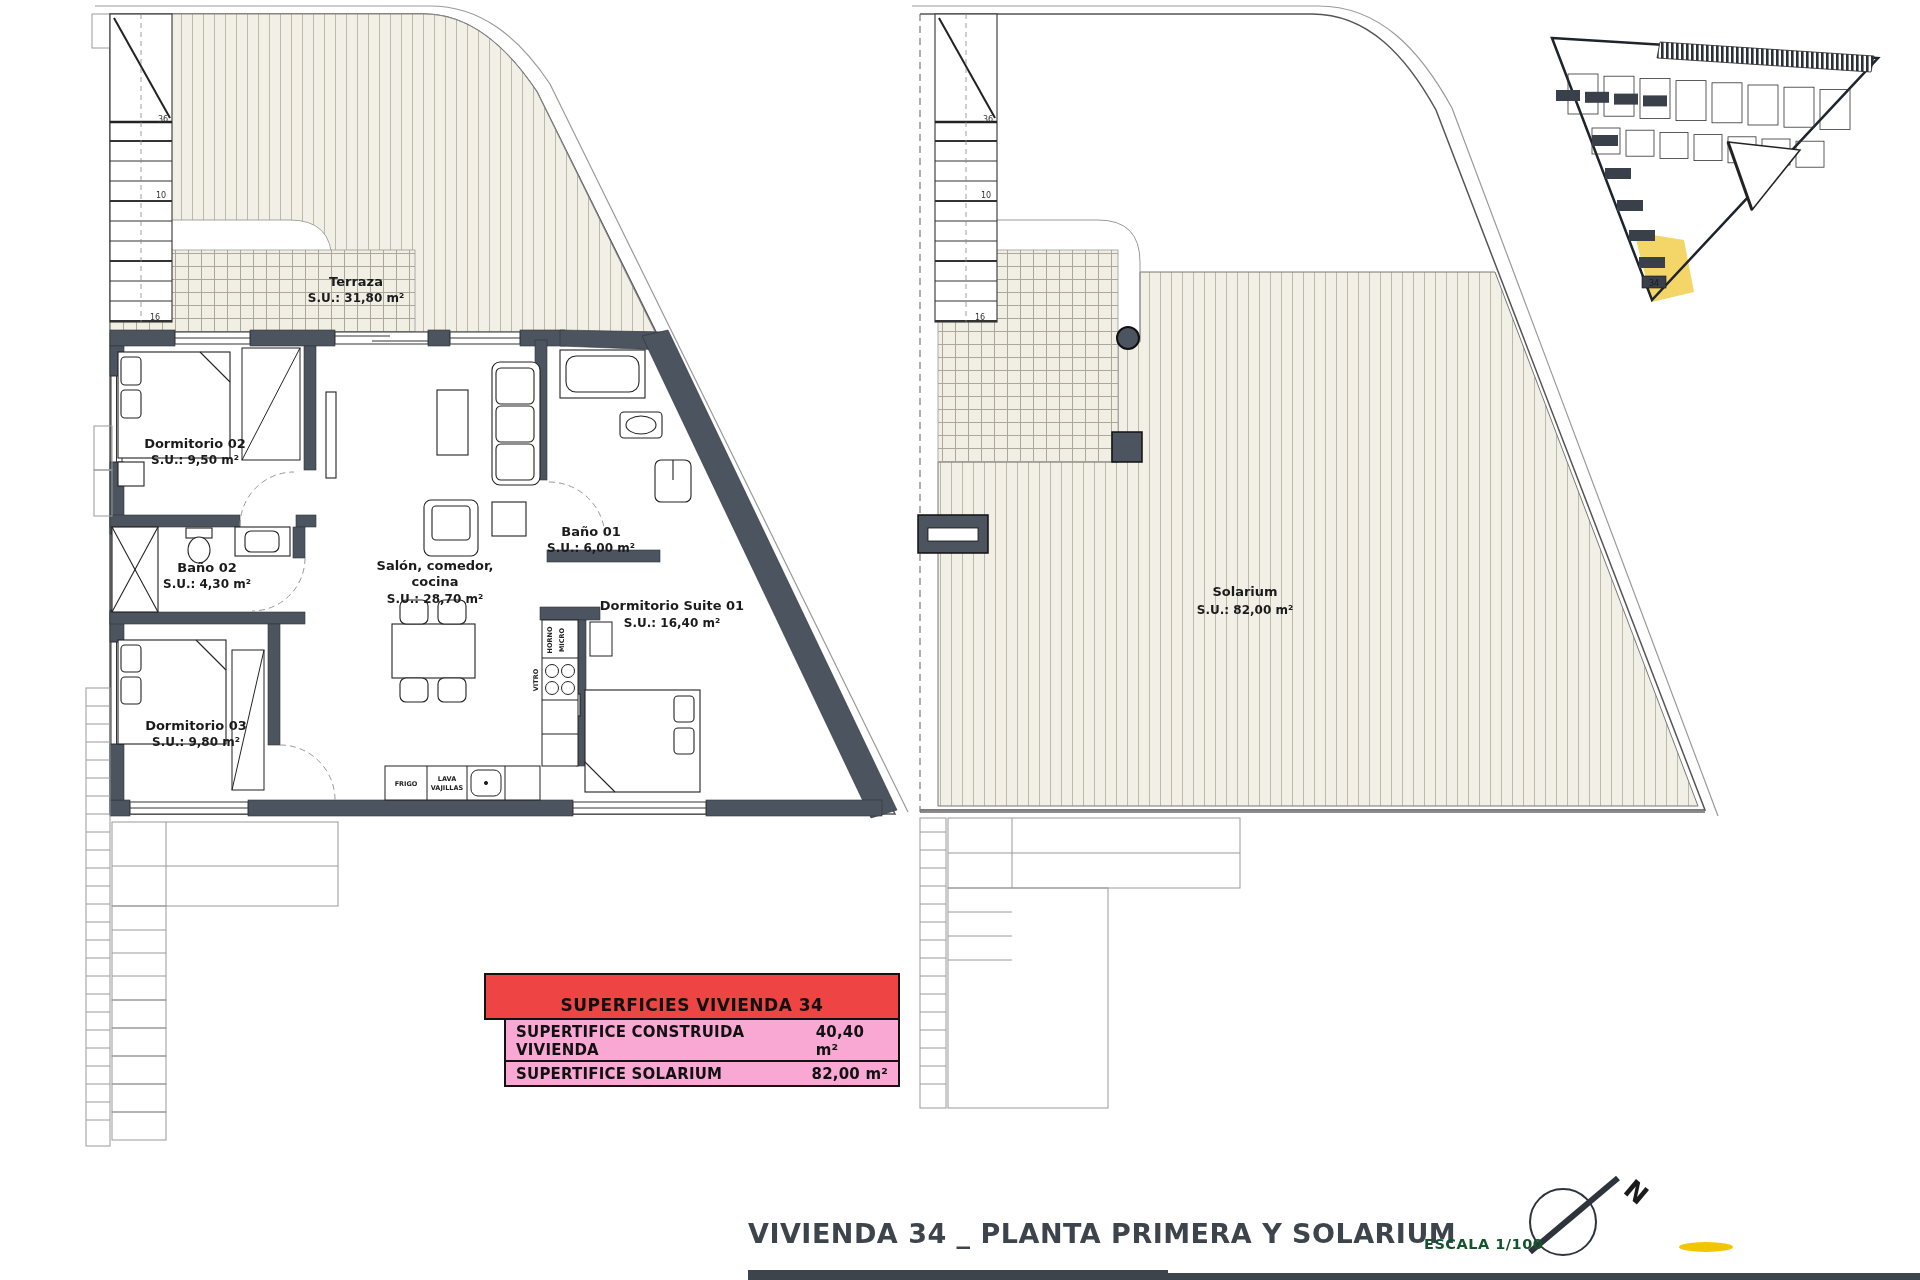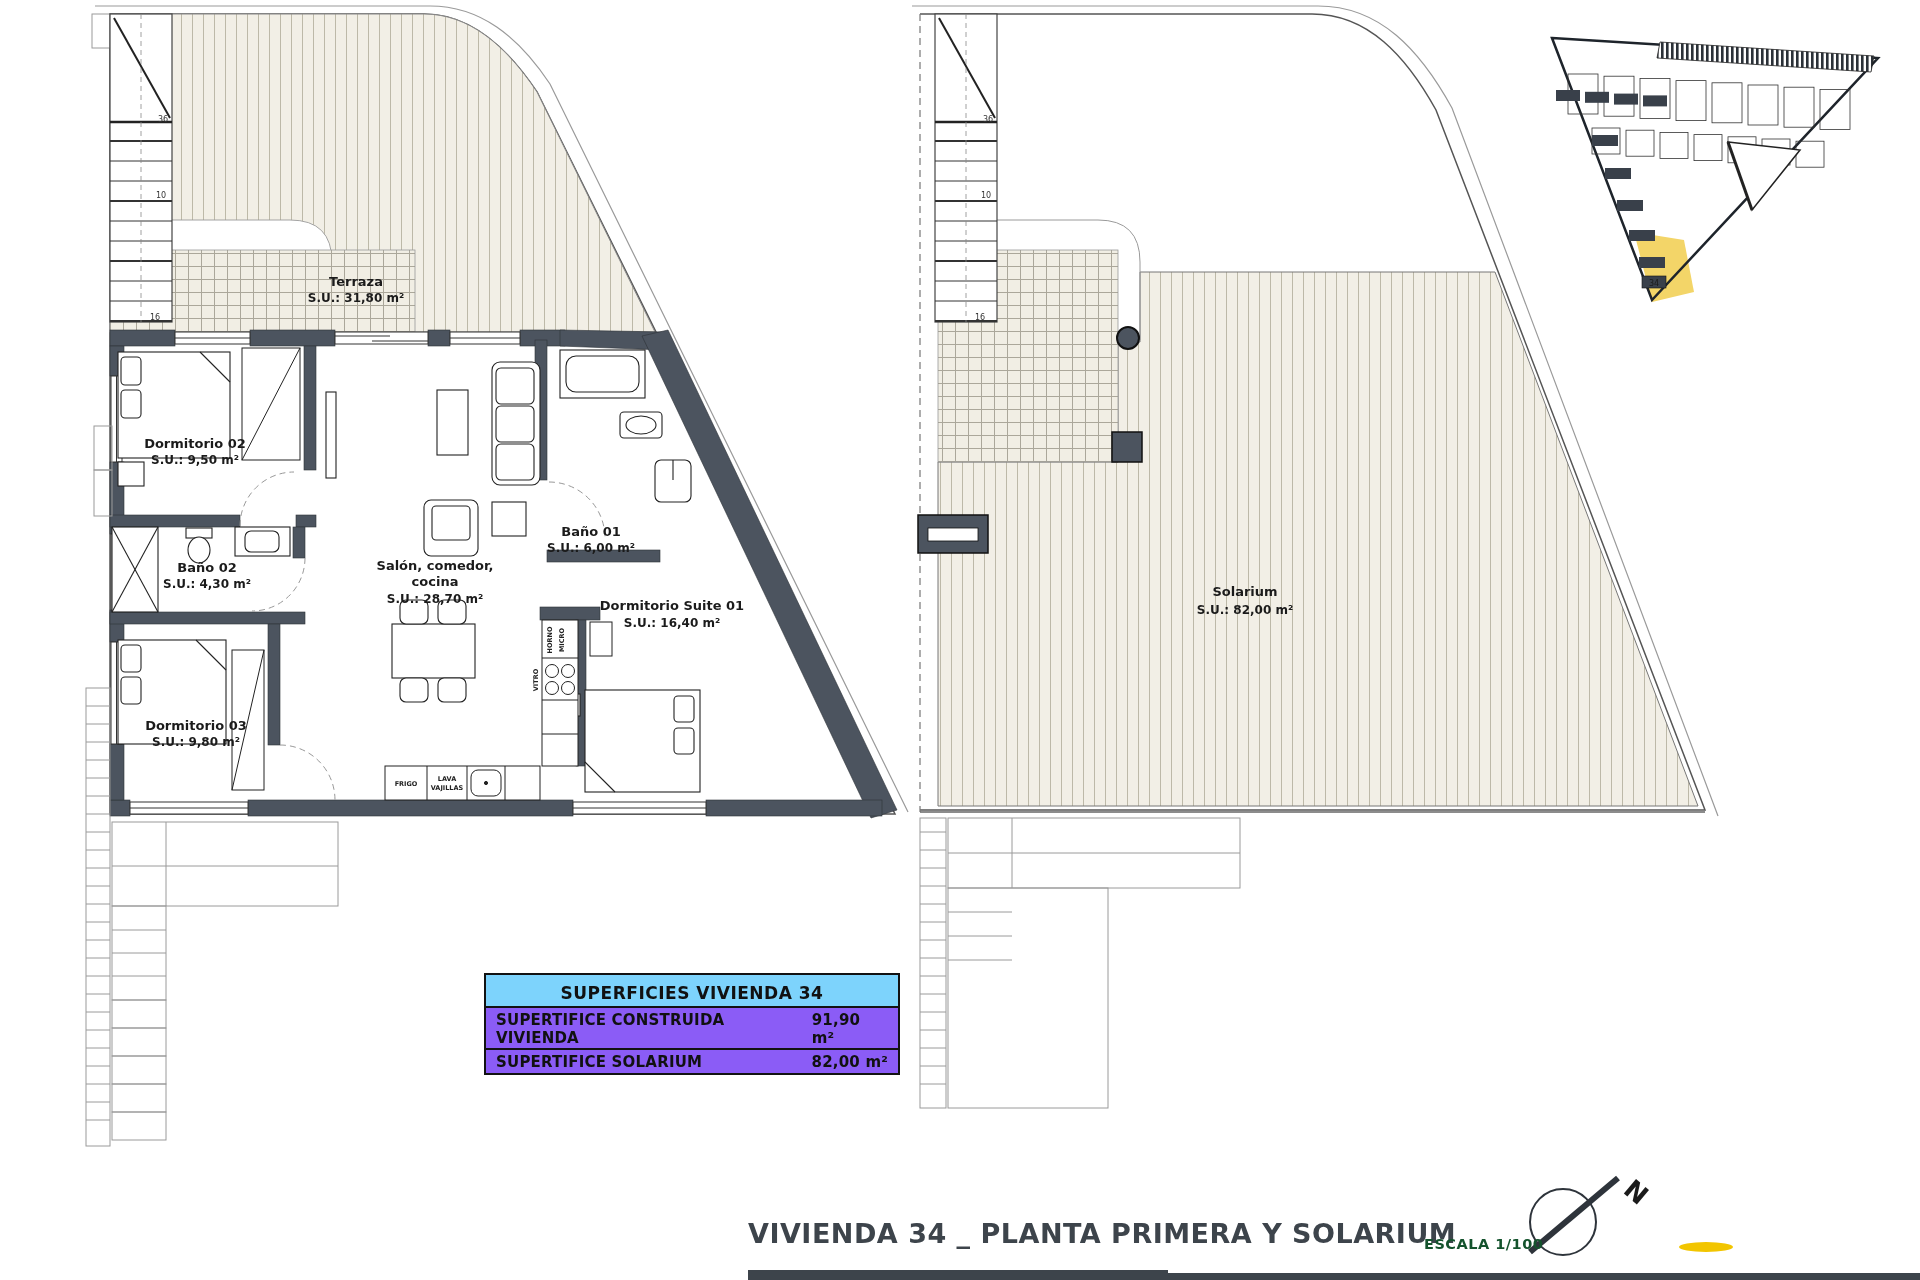--- a/index.html
+++ b/index.html
@@ -13,9 +13,9 @@
   .stairnum{font-size:8px;fill:#333;}
 
   .areas-table{position:absolute;left:484px;top:973px;width:416px;}
-  .areas-table .hdr{border:2.5px solid #121212;background:#7dd3fc;color:#111;
+  .areas-table .hdr{border:2.5px solid #121212;background:#ef4444;color:#111;
      font-size:17px;font-weight:bold;text-align:center;letter-spacing:.5px;
-     padding:8px 0 3px 0;}
+     padding:20px 0 3px 0;}
   .areas-table .row{border:2.5px solid #121212;margin-top:-2.5px;background:#8b5cf6;
      display:flex;justify-content:space-between;align-items:center;
      padding:3px 10px 2px 10px;font-size:15px;font-weight:bold;color:#111;

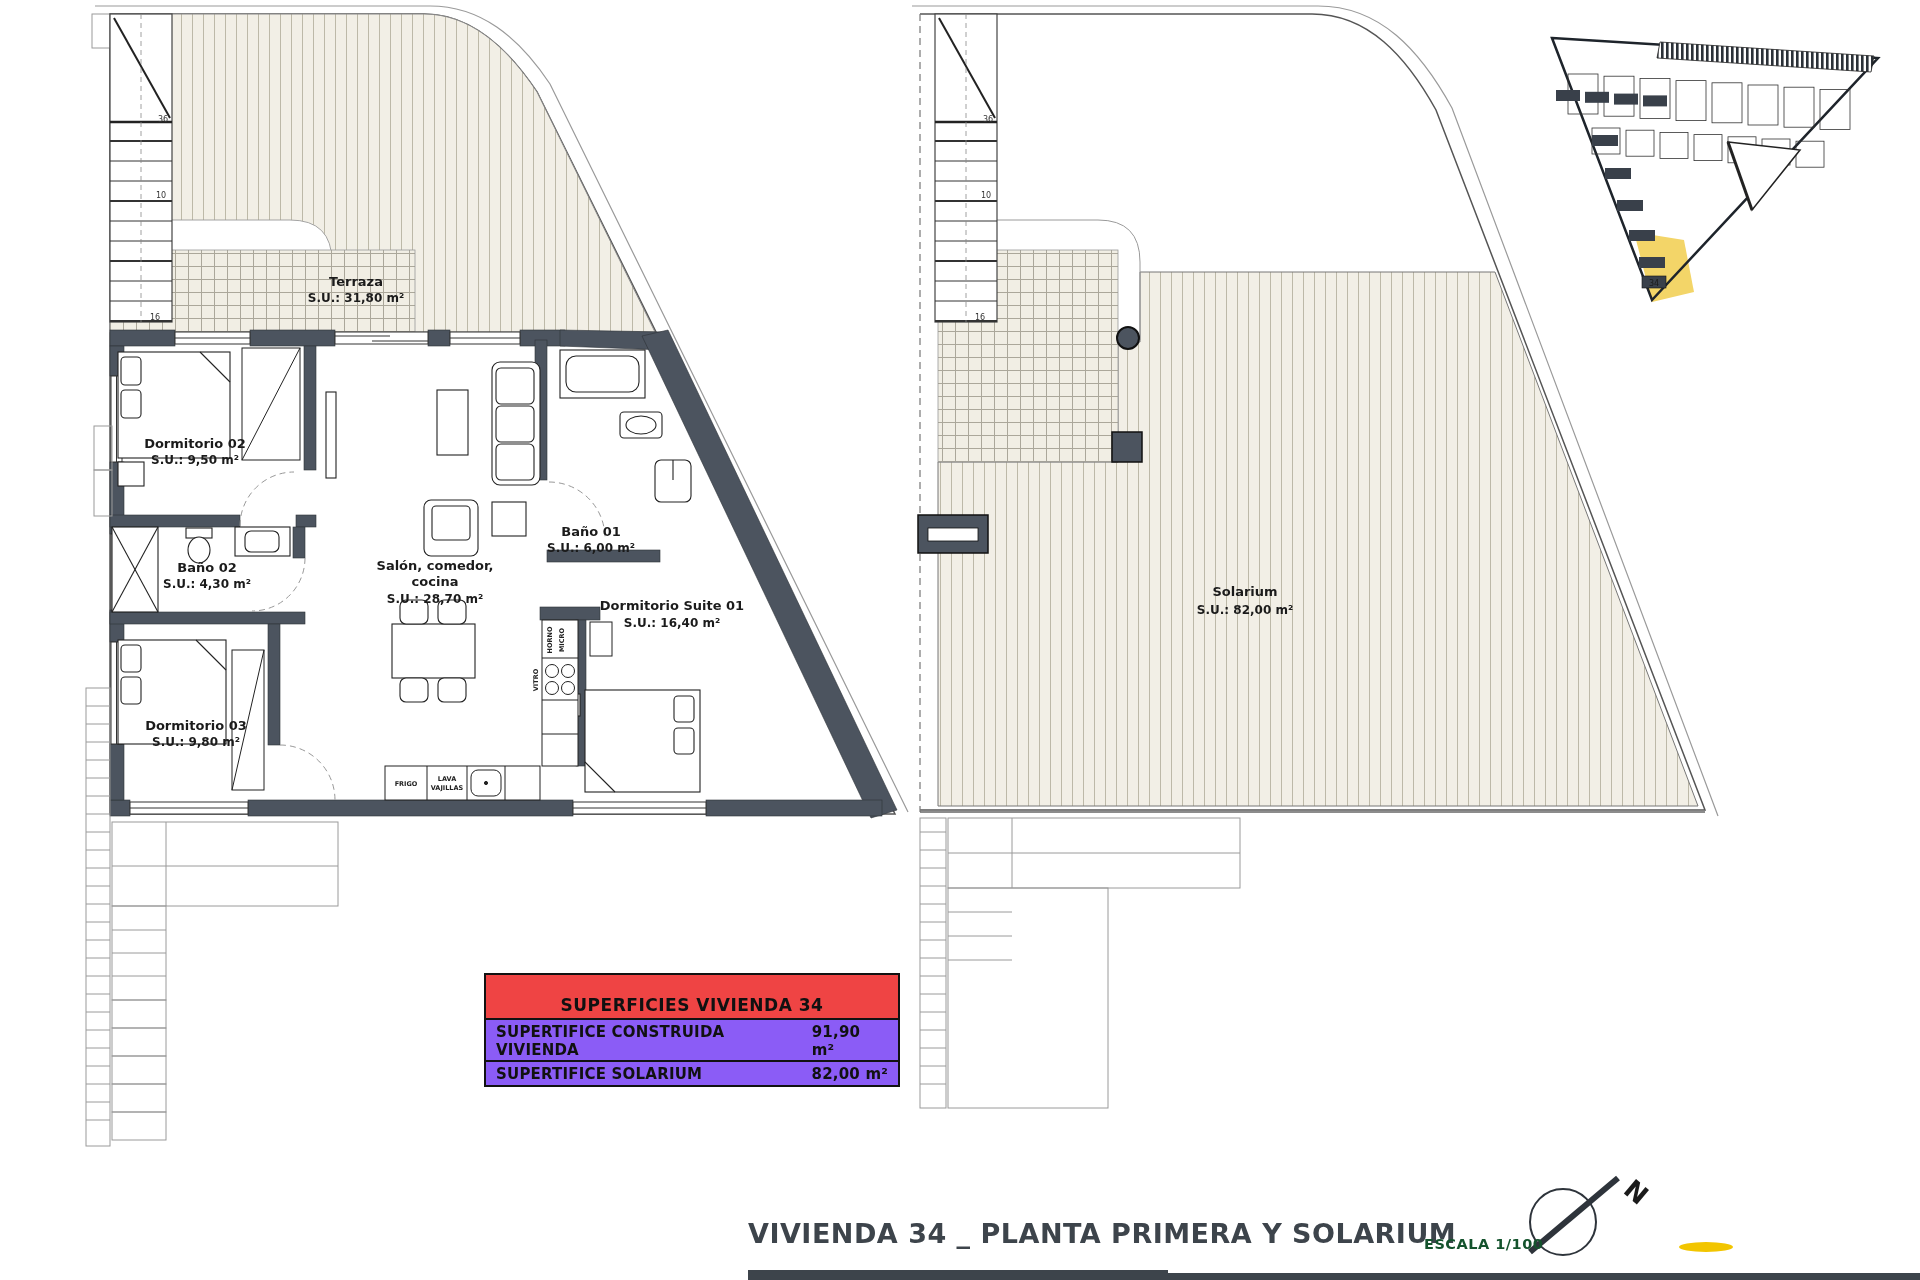--- a/index.html
+++ b/index.html
@@ -16,10 +16,10 @@
   .areas-table .hdr{border:2.5px solid #121212;background:#ef4444;color:#111;
      font-size:17px;font-weight:bold;text-align:center;letter-spacing:.5px;
      padding:20px 0 3px 0;}
-  .areas-table .row{border:2.5px solid #121212;margin-top:-2.5px;background:#8b5cf6;
+  .areas-table .row{border:2.5px solid #121212;margin-top:-2.5px;background:#f9a8d4;
      display:flex;justify-content:space-between;align-items:center;
      padding:3px 10px 2px 10px;font-size:15px;font-weight:bold;color:#111;
-     letter-spacing:.2px;}
+     letter-spacing:.2px;margin-left:20px;}
   .areas-table .val{font-size:15px;}
 
   .main-title{position:absolute;left:748px;top:1218px;font-size:27px;font-weight:bold;

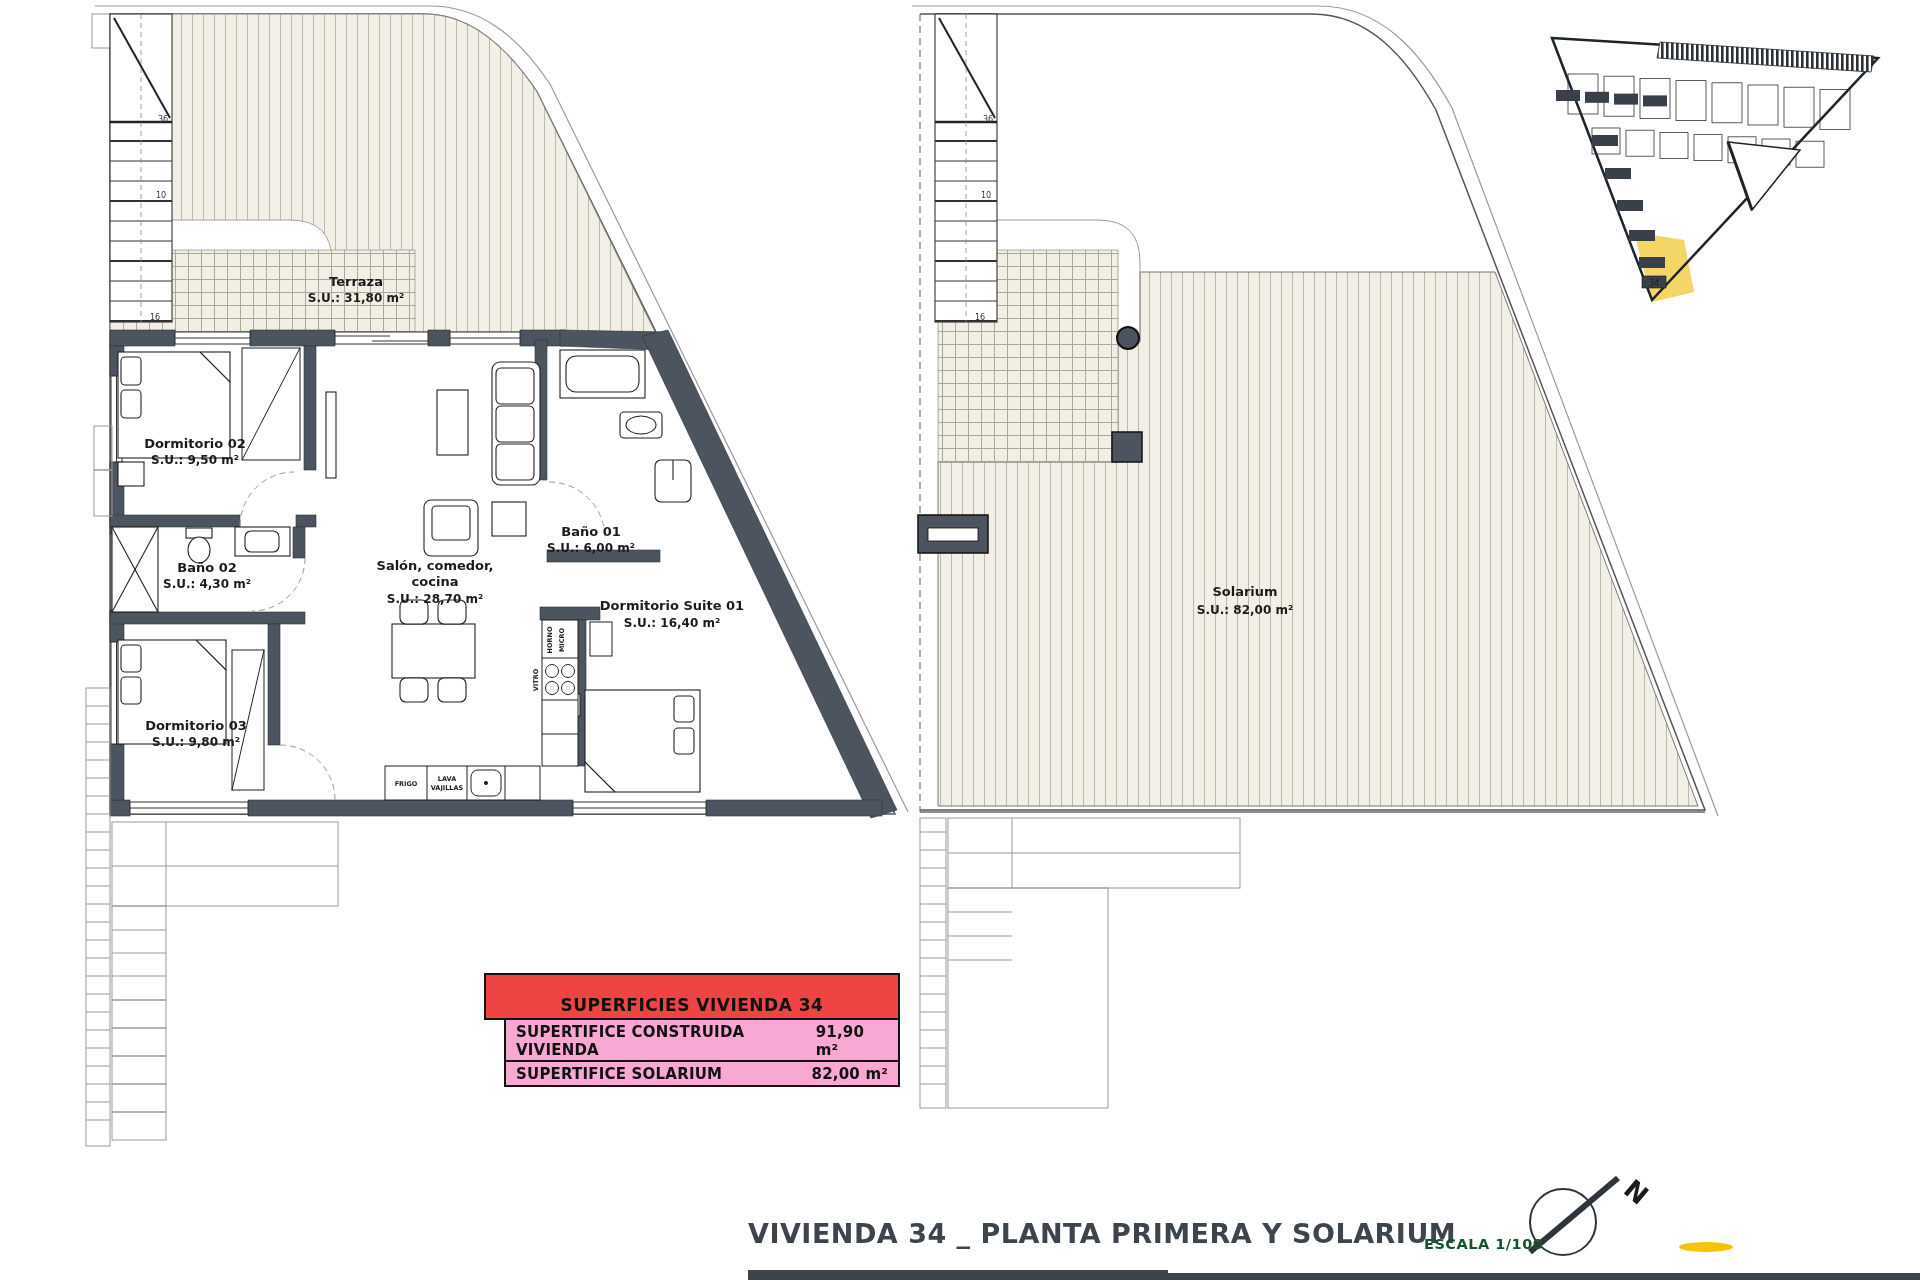--- a/index.html
+++ b/index.html
@@ -445,7 +445,7 @@
   <div class="hdr">SUPERFICIES VIVIENDA 34</div>
   <div class="row">
     <span>SUPERTIFICE CONSTRUIDA VIVIENDA</span>
-    <span class="val">91,90 m²</span>
+    <span class="val">40,40 m²</span>
   </div>
   <div class="row">
     <span>SUPERTIFICE SOLARIUM</span>

